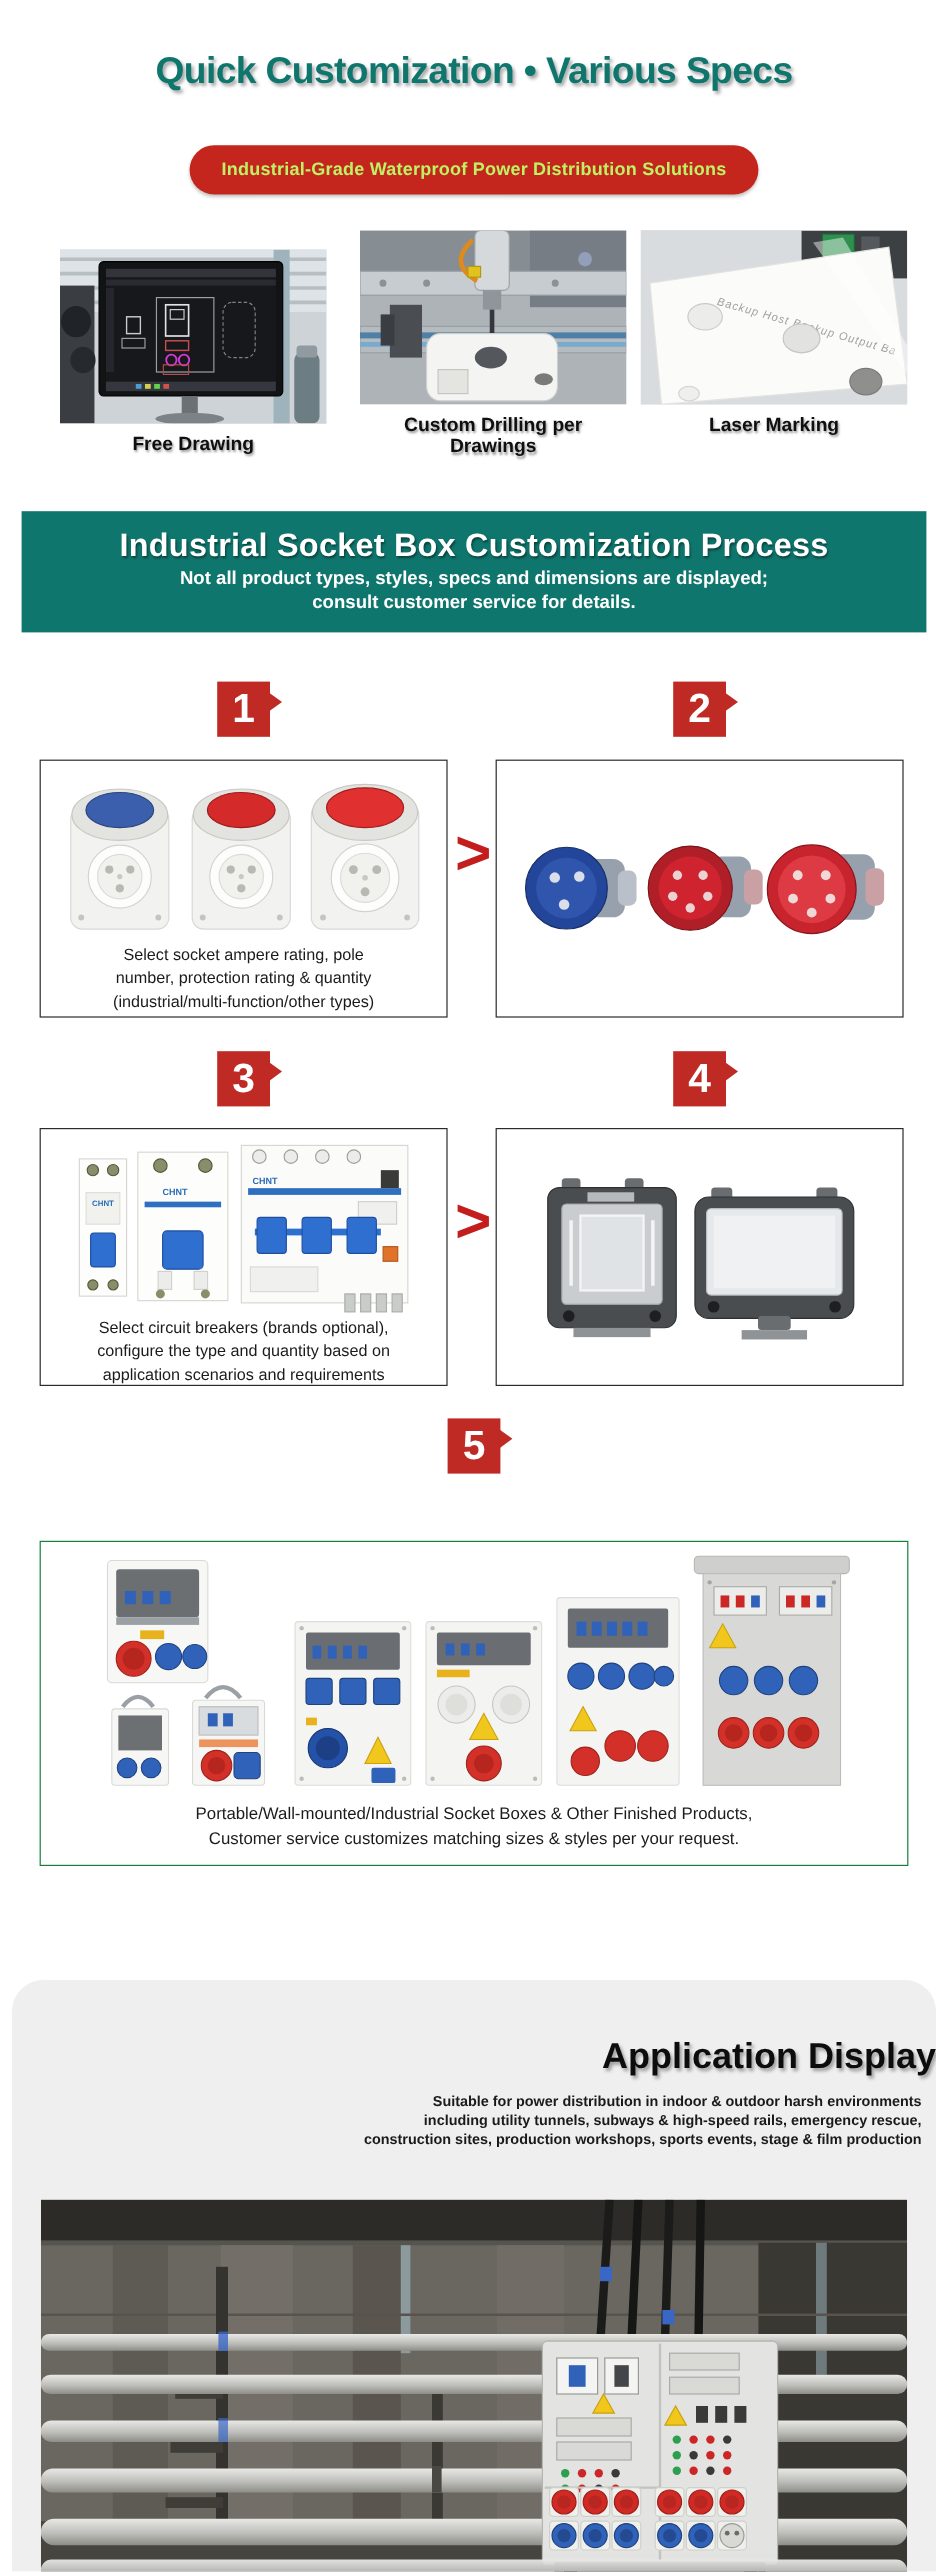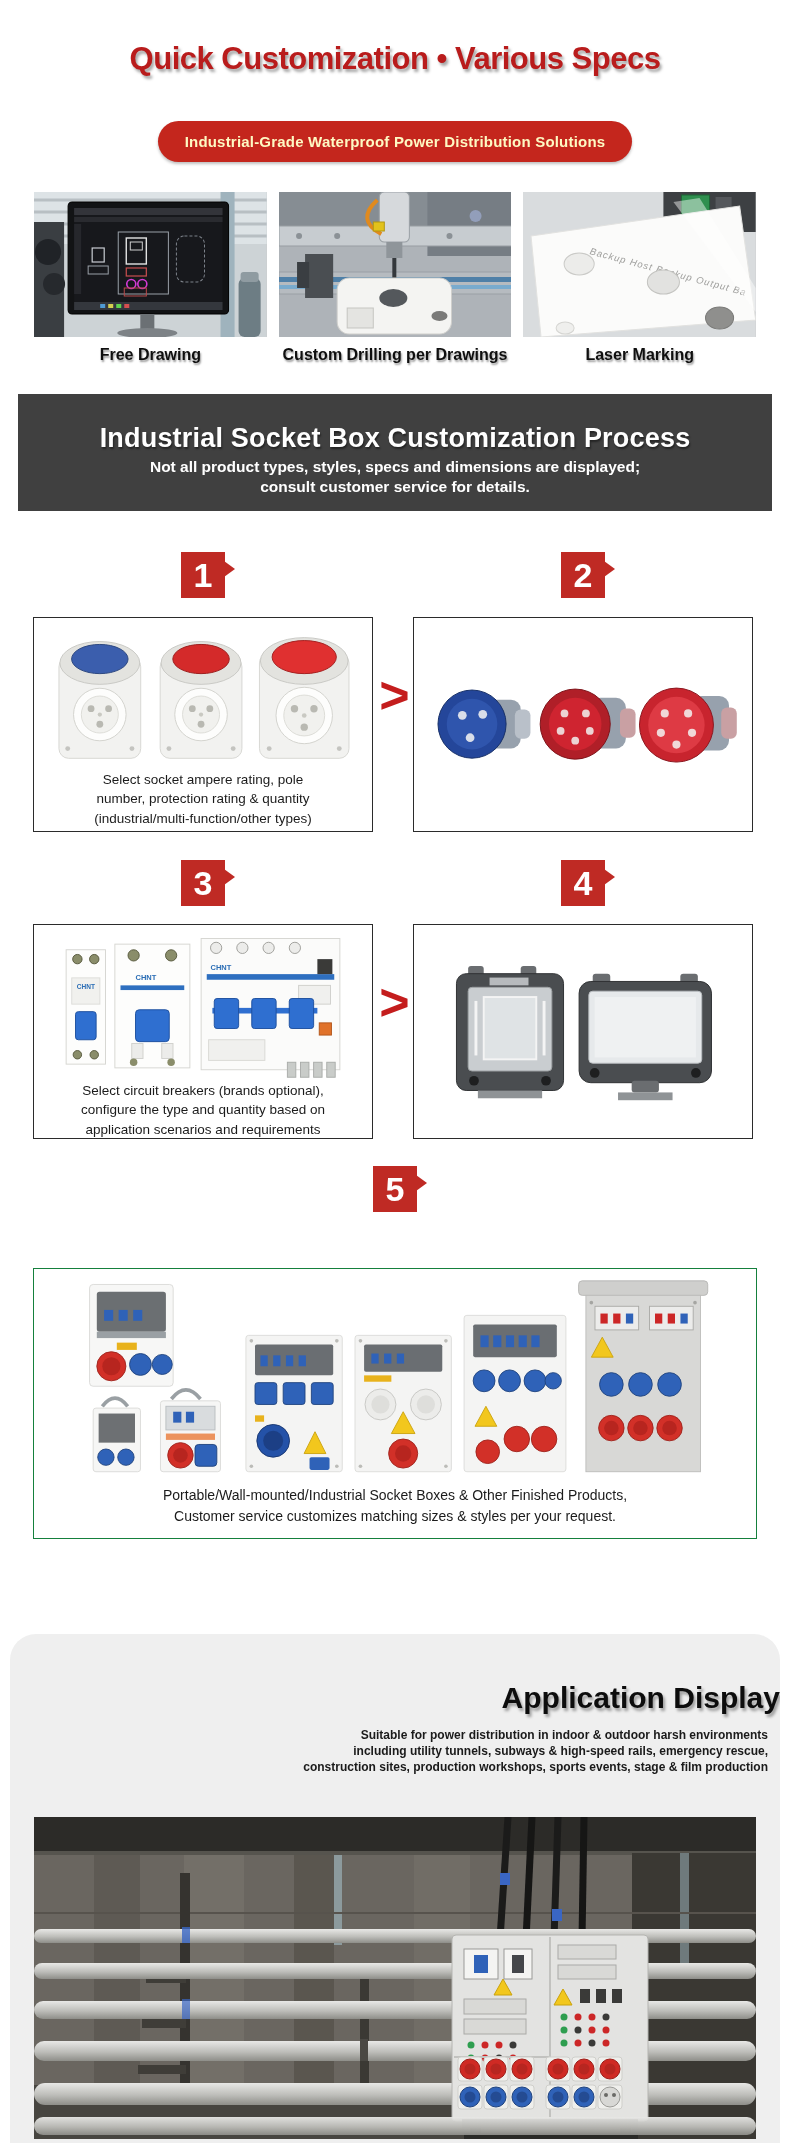--- a/index.html
+++ b/index.html
@@ -8,7 +8,7 @@
 
   
   .title{margin:40px 0 0;text-align:center;font-size:31px;line-height:1.2;font-weight:bold;
-         color:#b91c1c;letter-spacing:-0.5px;text-shadow:2px 3px 3px rgba(0,0,0,0.35);}
+         color:#0f766e;letter-spacing:-0.5px;text-shadow:2px 3px 3px rgba(0,0,0,0.35);}
   .pill-row{margin-top:44px;text-align:center;}
   .pill{display:inline-block;background:#c4261d;color:#fef9c3;font-size:15px;font-weight:bold;
         padding:12px 27px;border-radius:28px;letter-spacing:0.2px;box-shadow:0 2px 3px rgba(0,0,0,0.25);}

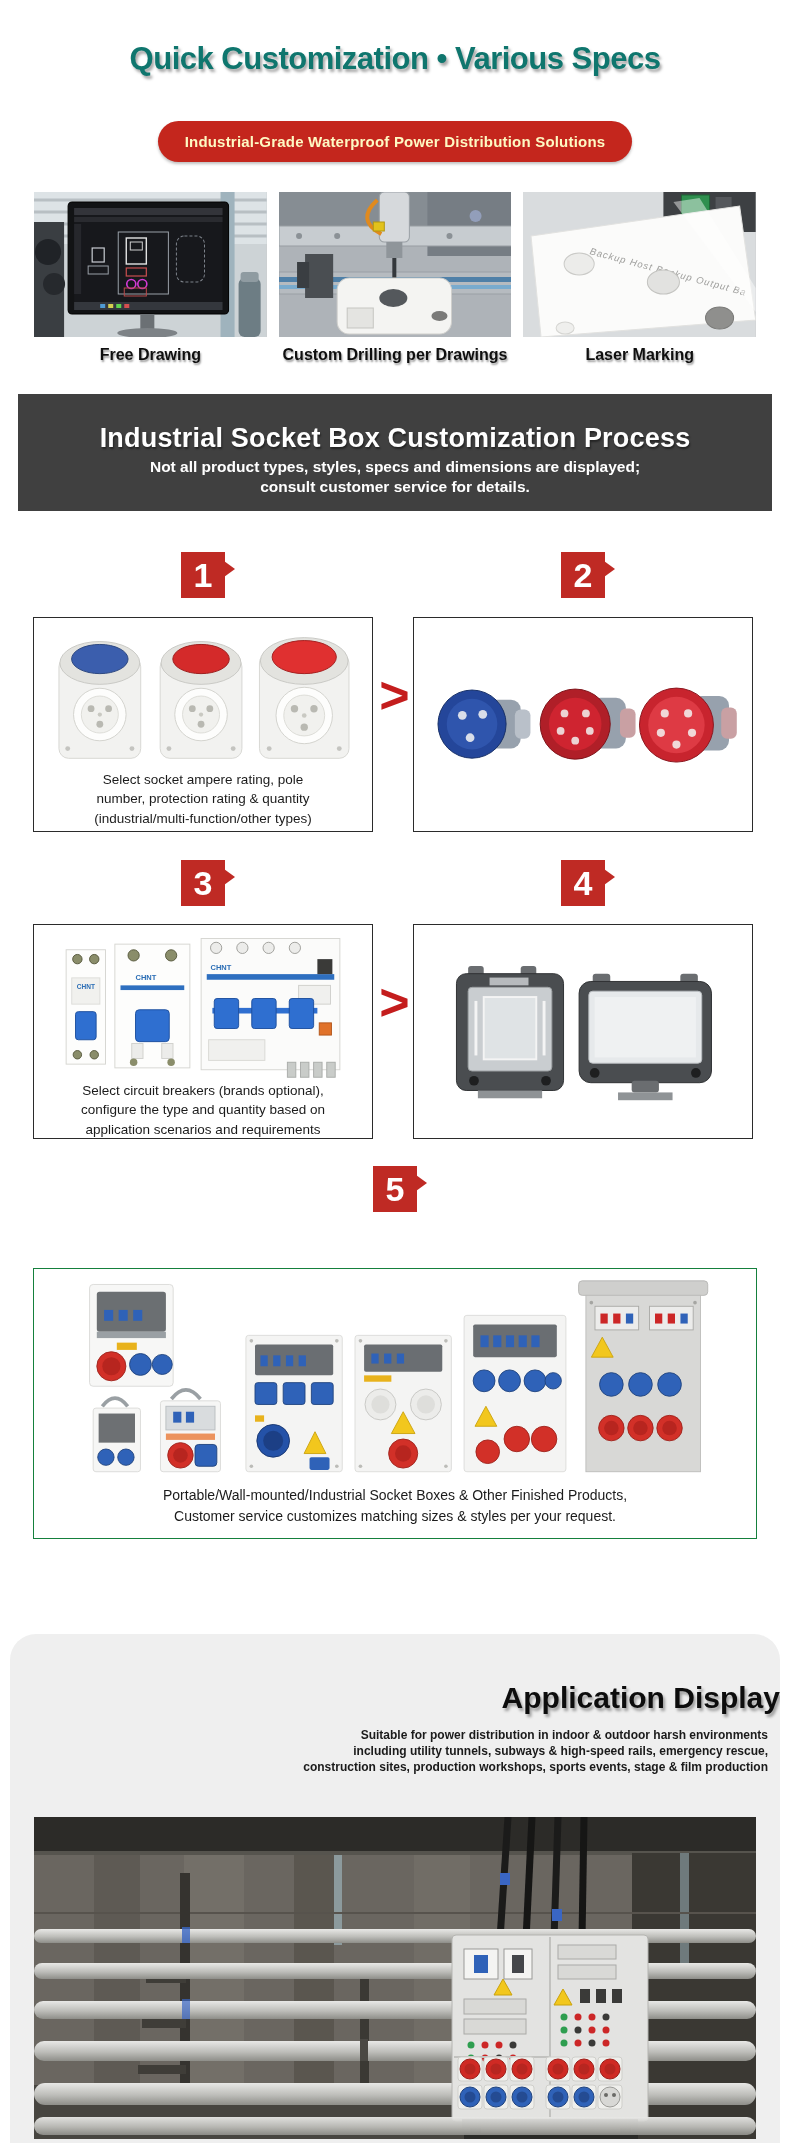--- a/index.html
+++ b/index.html
@@ -10,7 +10,7 @@
   .title{margin:40px 0 0;text-align:center;font-size:31px;line-height:1.2;font-weight:bold;
          color:#0f766e;letter-spacing:-0.5px;text-shadow:2px 3px 3px rgba(0,0,0,0.35);}
   .pill-row{margin-top:44px;text-align:center;}
-  .pill{display:inline-block;background:#c4261d;color:#fef9c3;font-size:15px;font-weight:bold;
+  .pill{display:inline-block;background:#c4261d;color:#bef264;font-size:15px;font-weight:bold;
         padding:12px 27px;border-radius:28px;letter-spacing:0.2px;box-shadow:0 2px 3px rgba(0,0,0,0.25);}
 
   

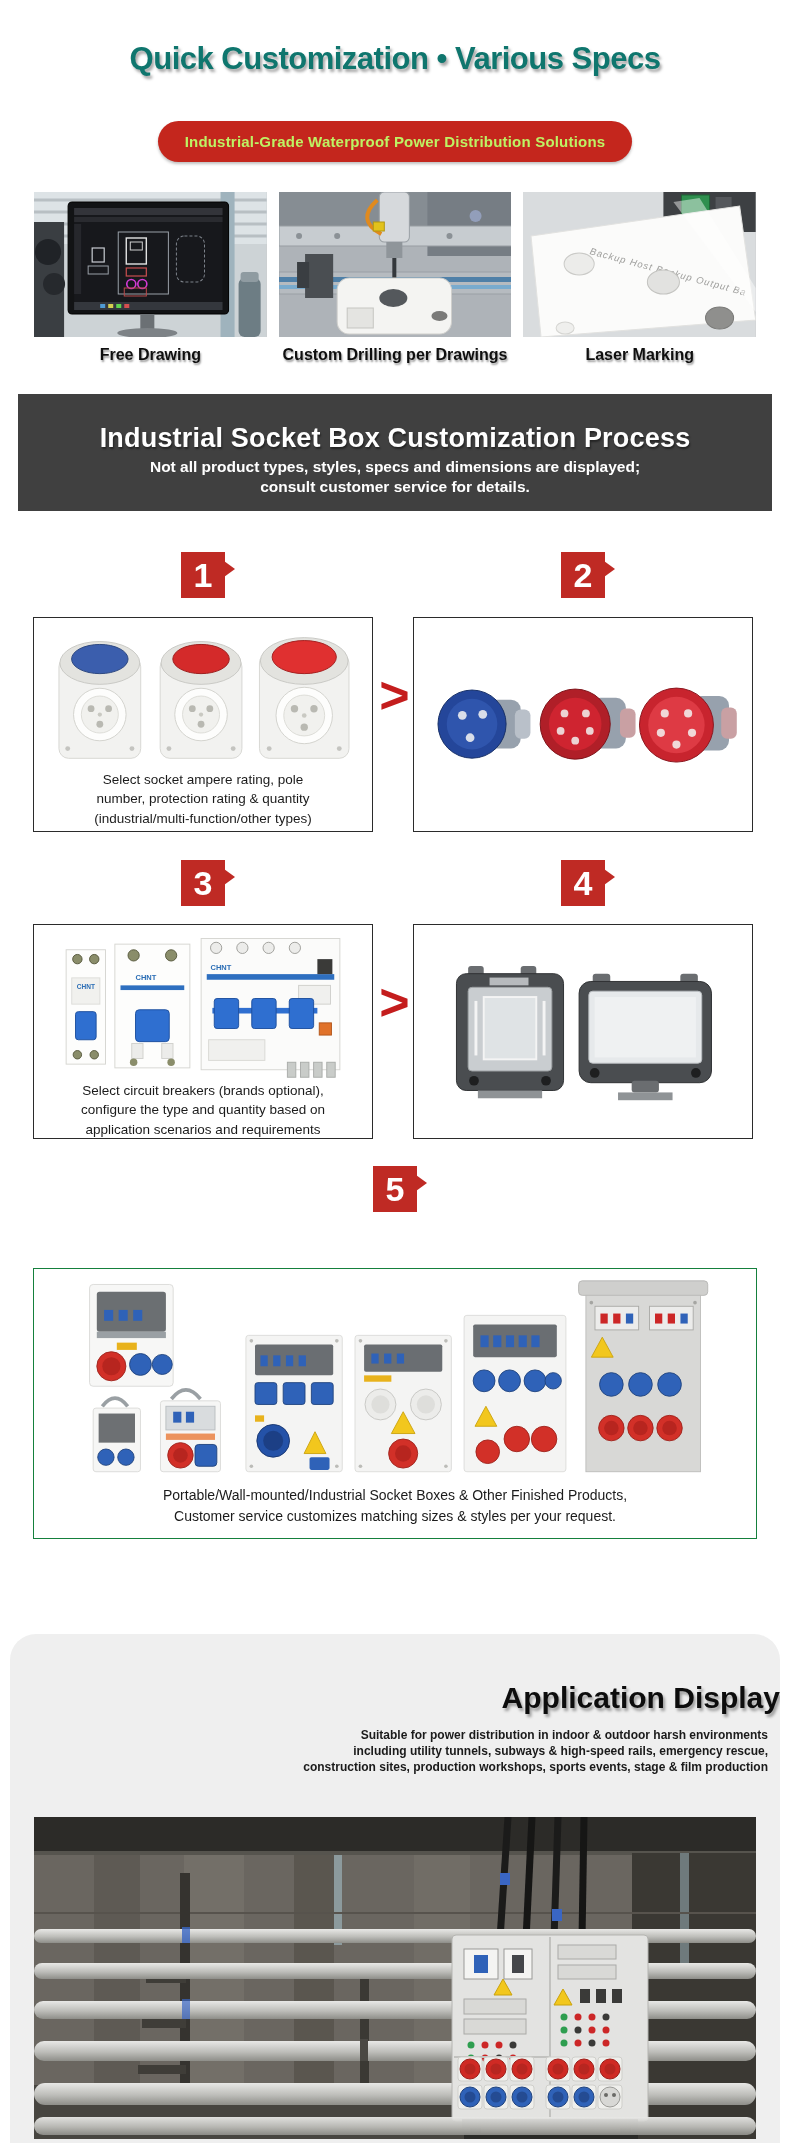--- a/index.html
+++ b/index.html
@@ -82,7 +82,7 @@
 
   <div class="photos">
 
-    <figure class="photo-card" style="margin:0">
+    <figure class="photo-card" style="margin:16px">
       <div class="photo-frame">
         <svg viewBox="0 0 232 145" preserveAspectRatio="none">
           <rect width="232" height="145" fill="#cdd3d6"></rect>

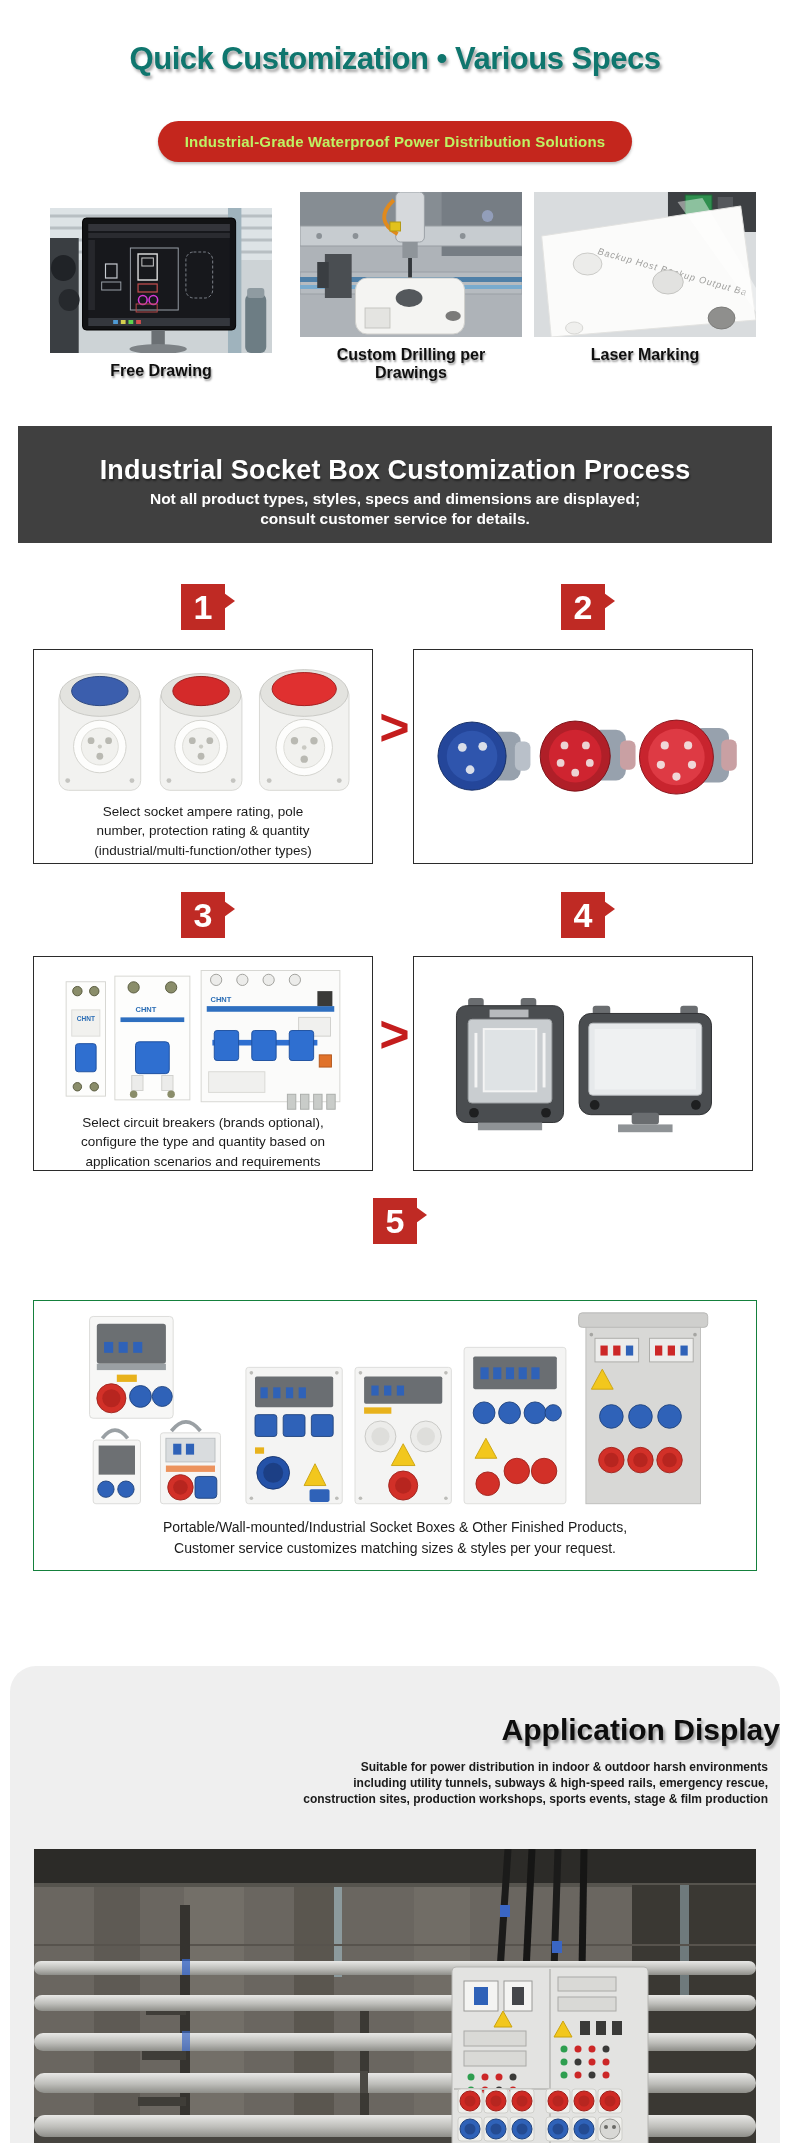--- a/index.html
+++ b/index.html
@@ -22,7 +22,7 @@
                text-shadow:1px 2px 2px rgba(0,0,0,0.4);}
 
   
-  .banner{margin:30px 18px 0;background:#404040;color:#fff;text-align:center;padding:29px 8px 15px;}
+  .banner{margin:30px 18px 0;background:#0f766e;color:#fff;text-align:center;padding:13px 8px 15px;}
   .banner-title{font-size:27px;font-weight:bold;letter-spacing:0.2px;white-space:pre-line;
                 text-shadow:1px 2px 2px rgba(0,0,0,0.45);}
   .banner-note{margin-top:3px;font-size:15.5px;font-weight:bold;line-height:1.26;white-space:pre-line;}

